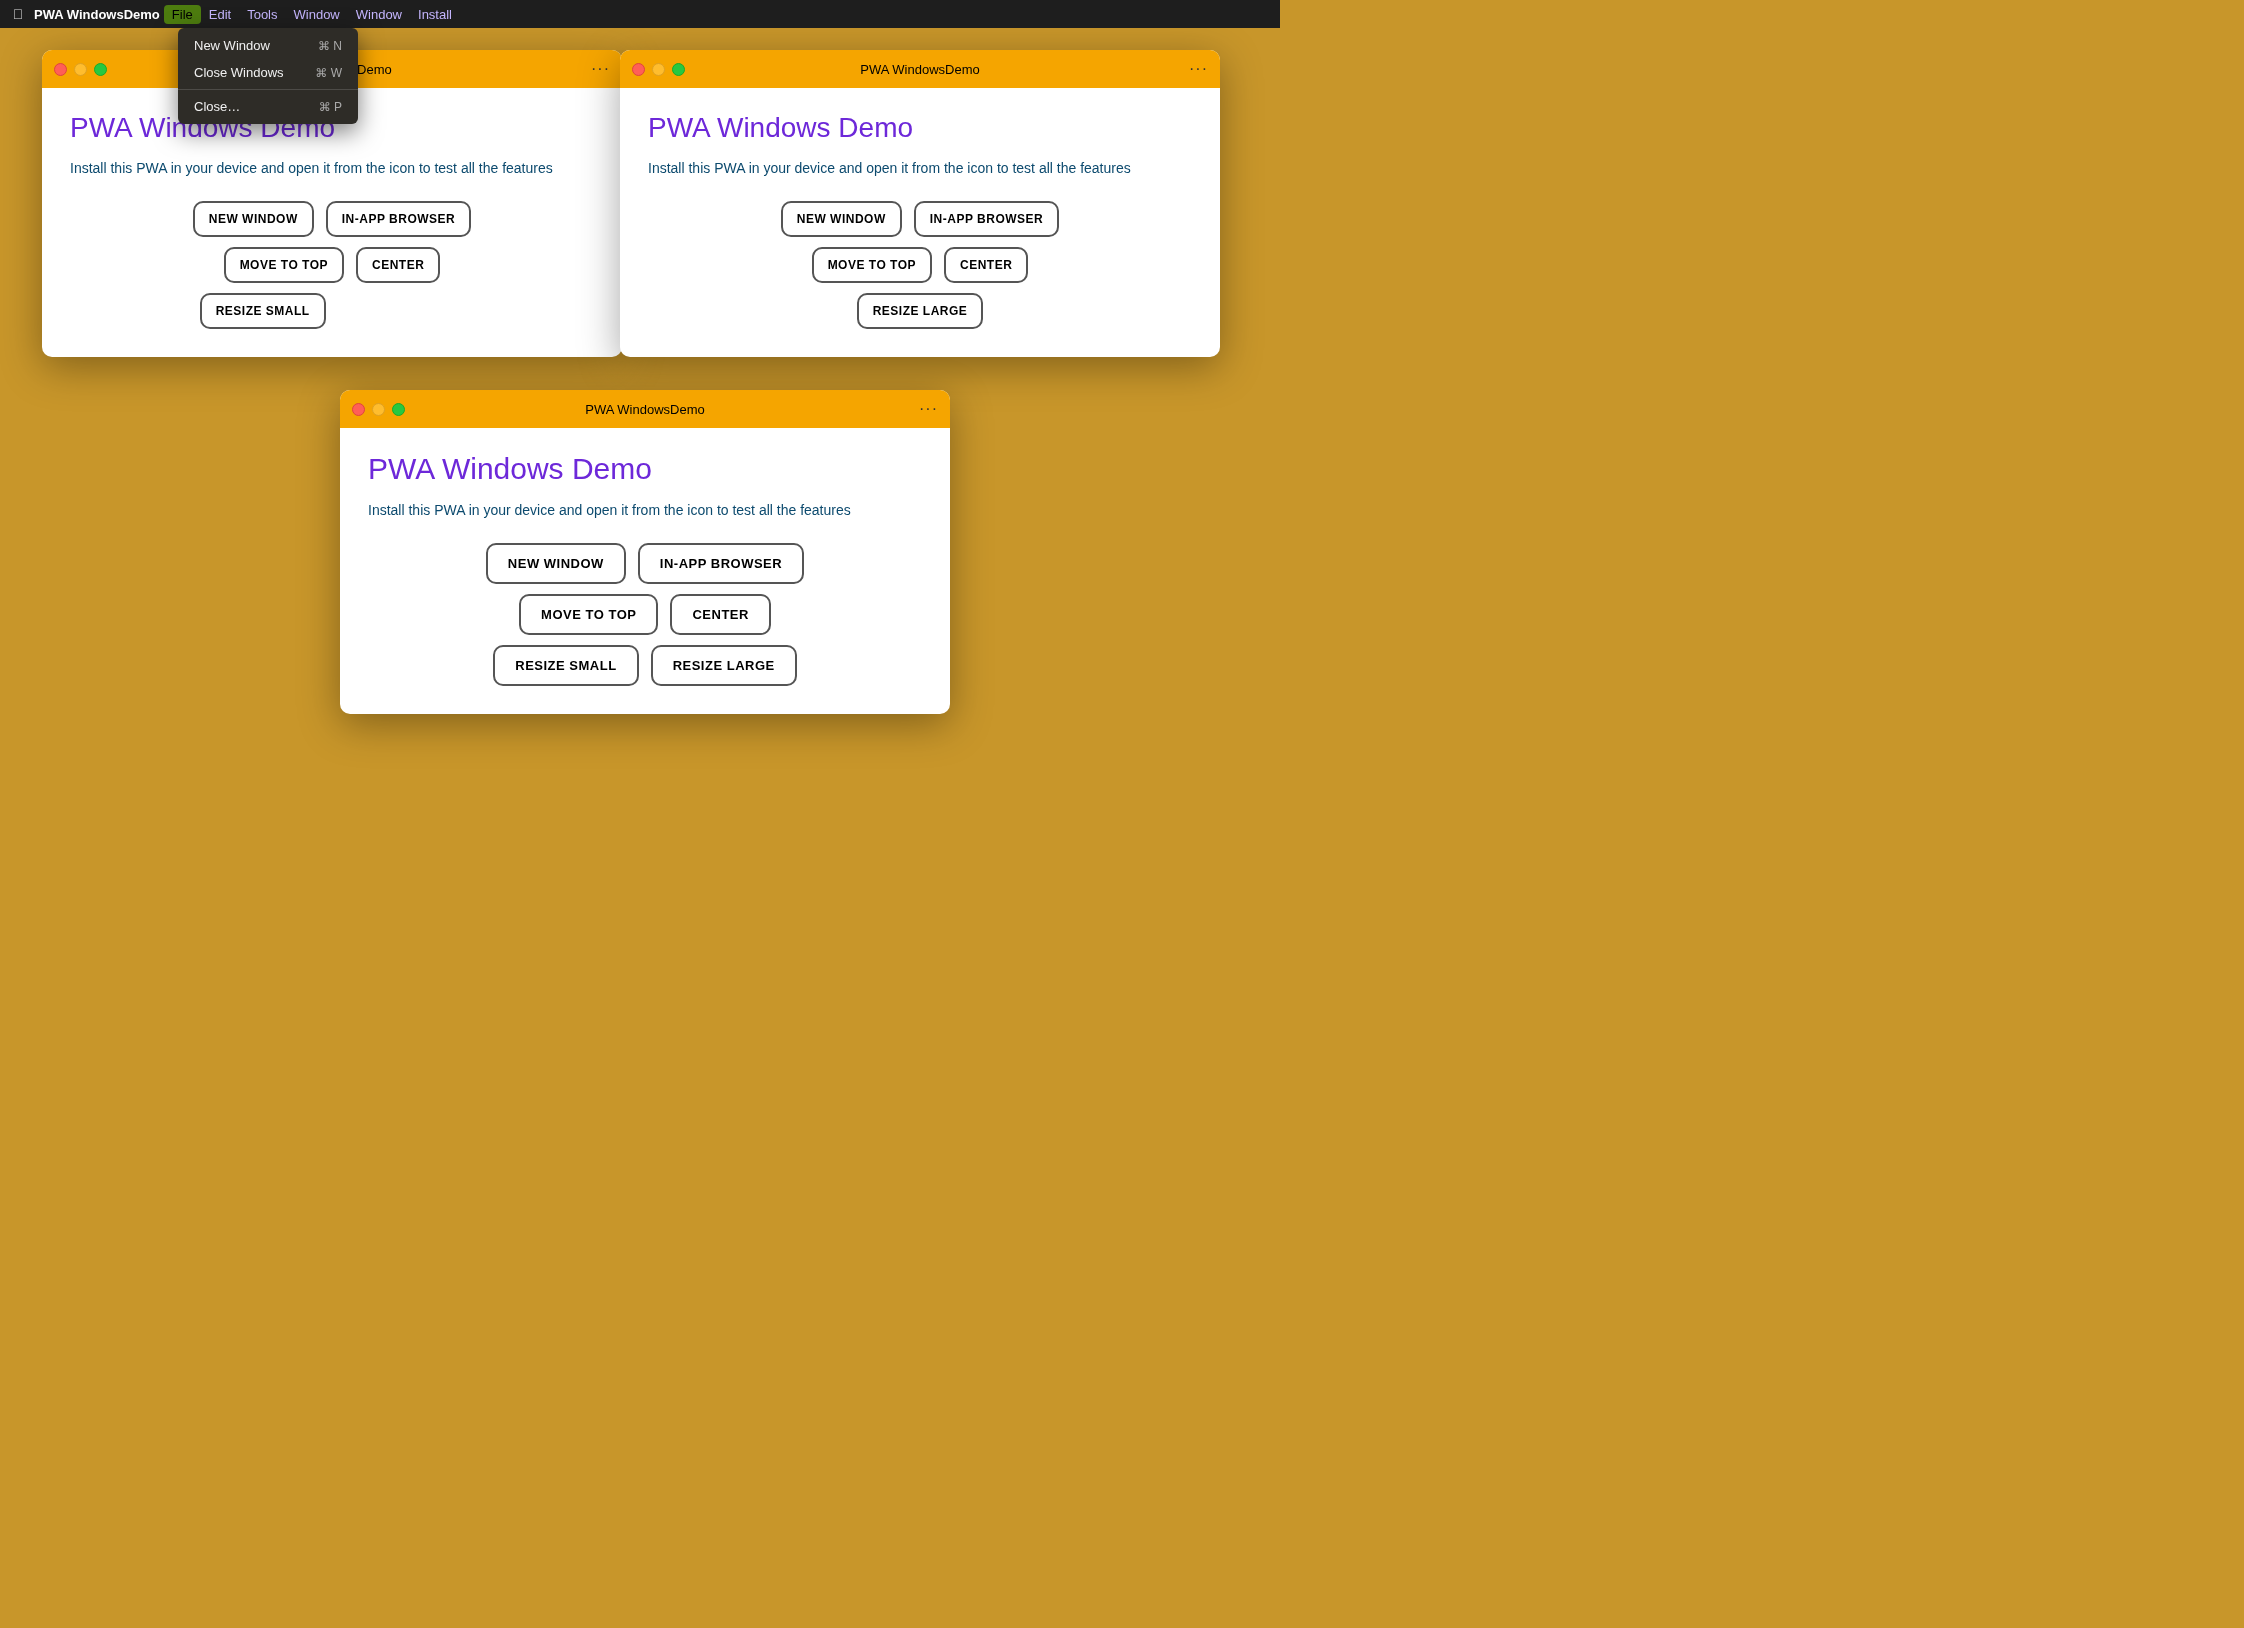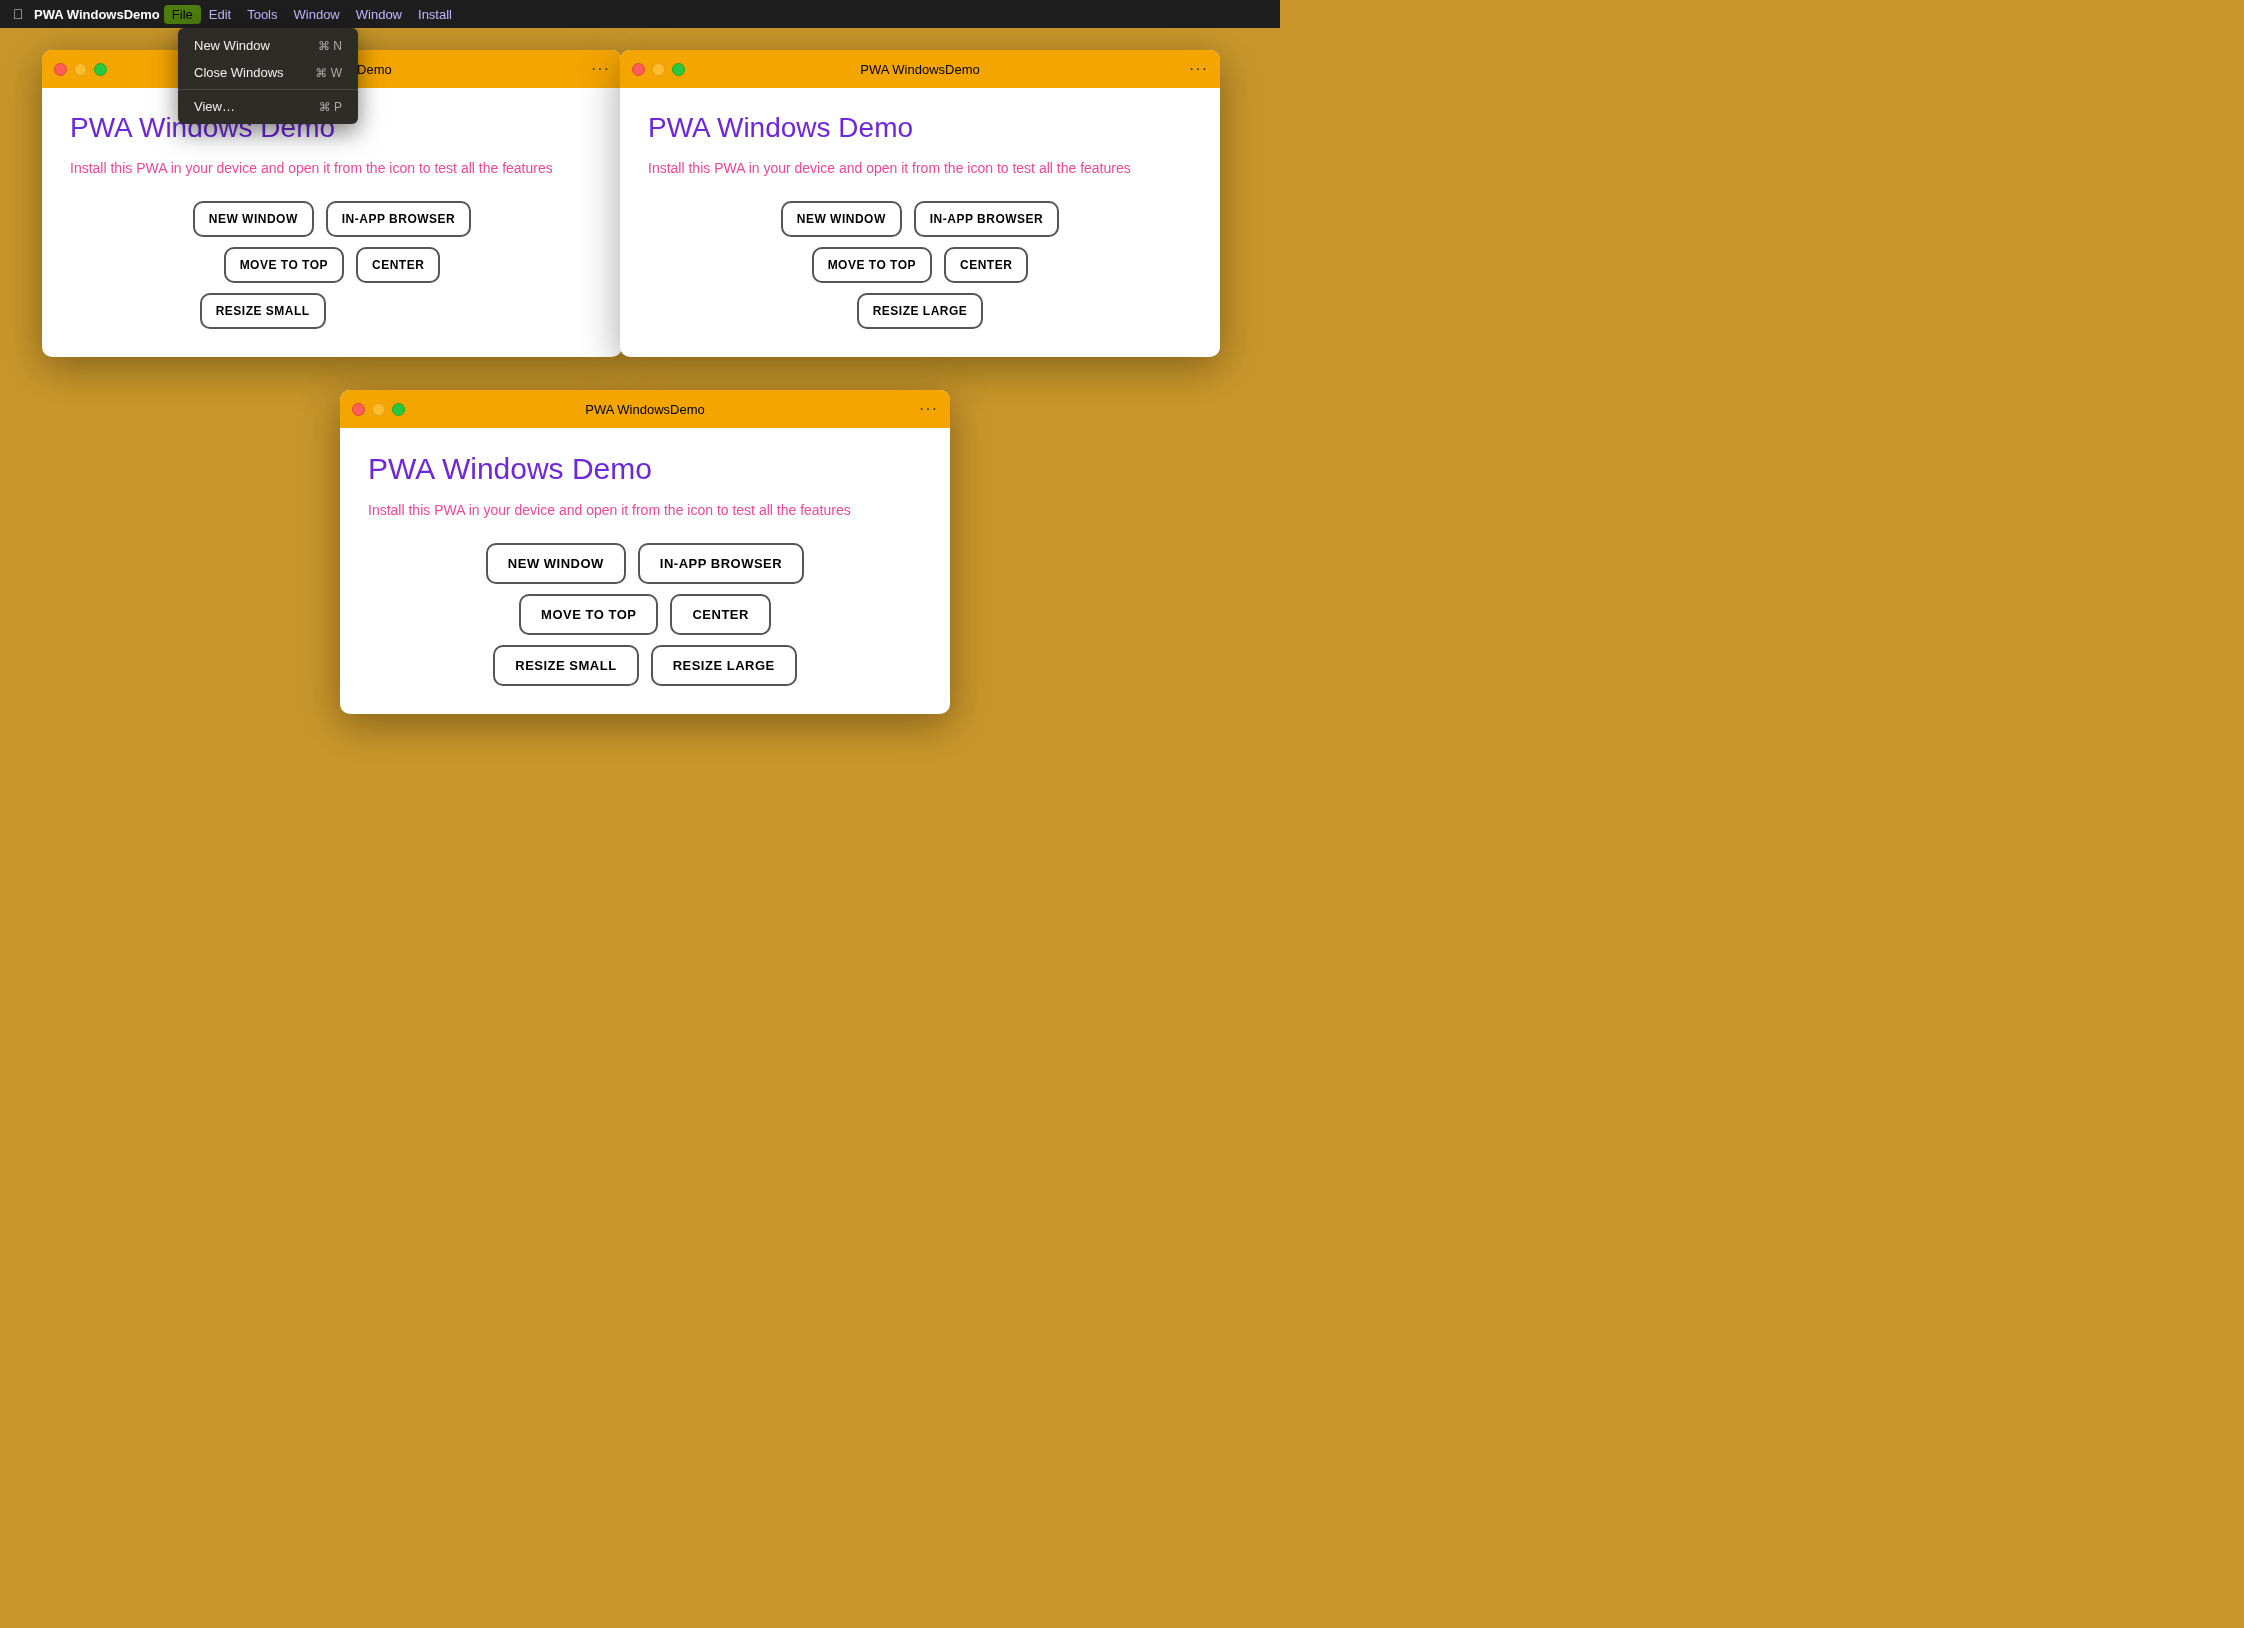--- a/index.html
+++ b/index.html
@@ -224,7 +224,7 @@
   </div>
   <div class="dropdown-separator"></div>
   <div class="dropdown-item">
-    <span>View…</span>
+    <span>Close…</span>
     <span class="shortcut">⌘ P</span>
   </div>
 </div>

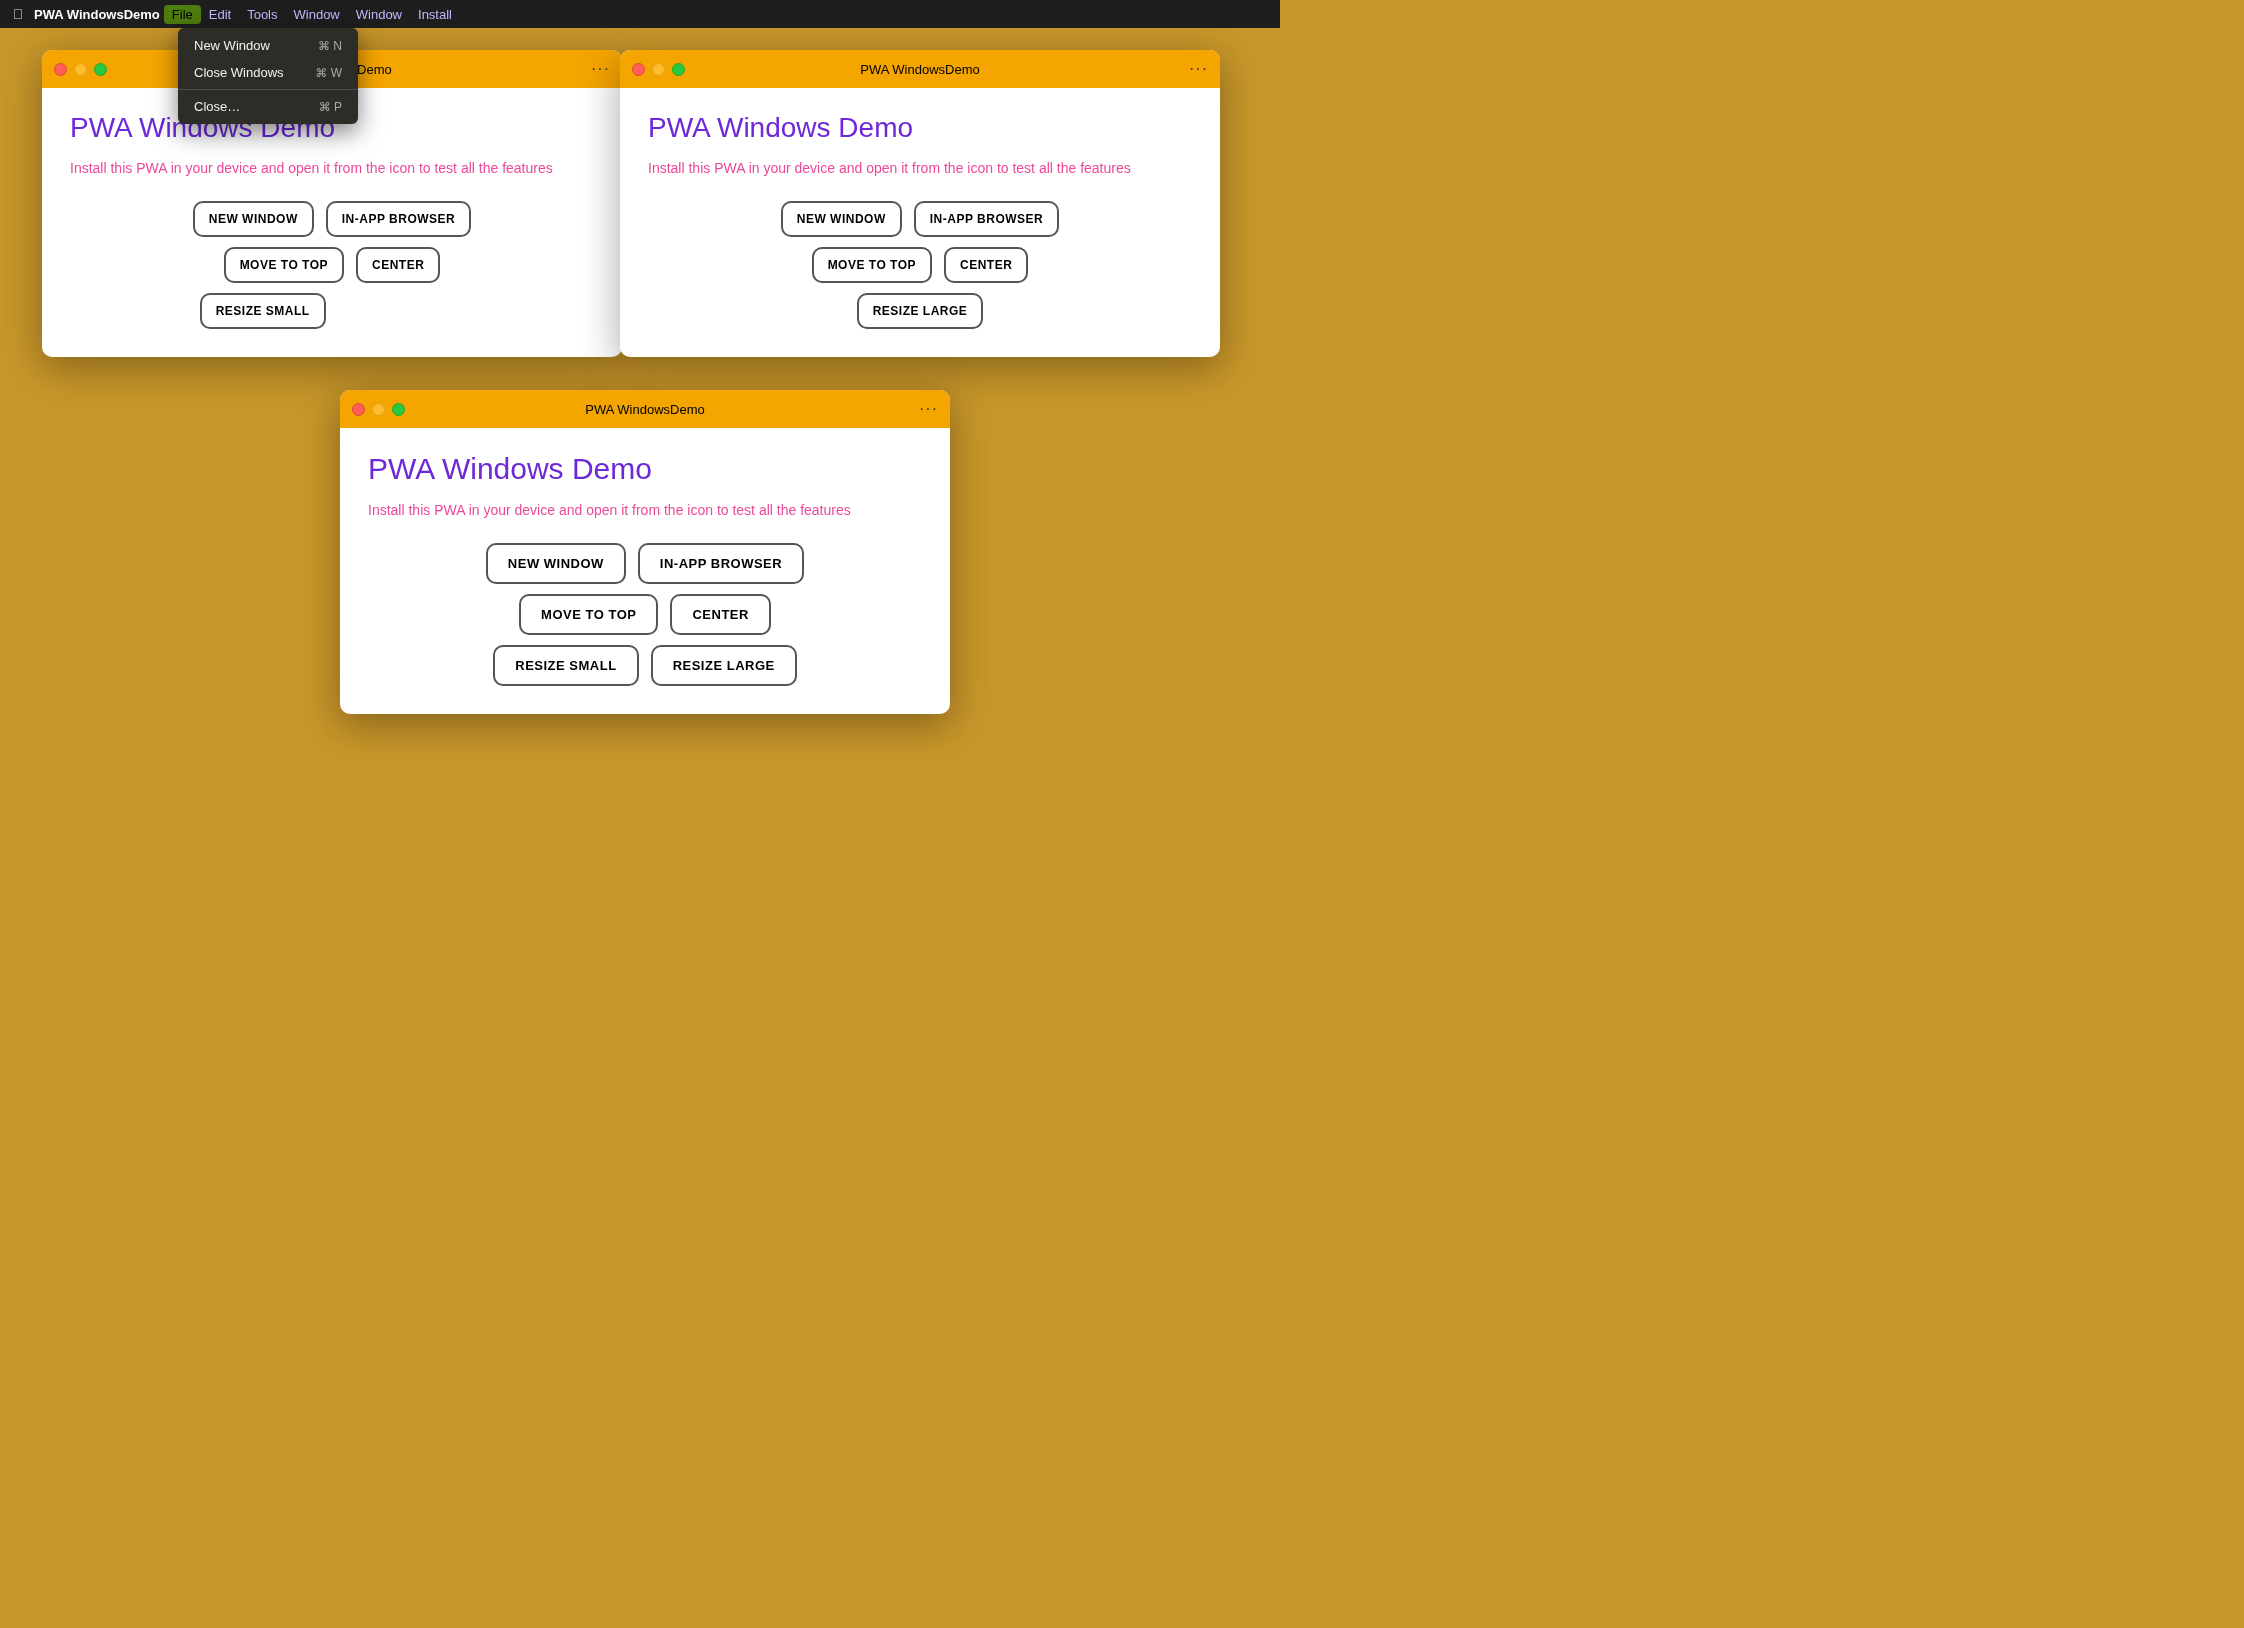--- a/index.html
+++ b/index.html
@@ -140,7 +140,7 @@
     }
     .pwa-desc {
       font-size: 14px;
-      color: #ec4899;
+      color: #0c4a6e;
       line-height: 1.5;
       margin-bottom: 22px;
     }

